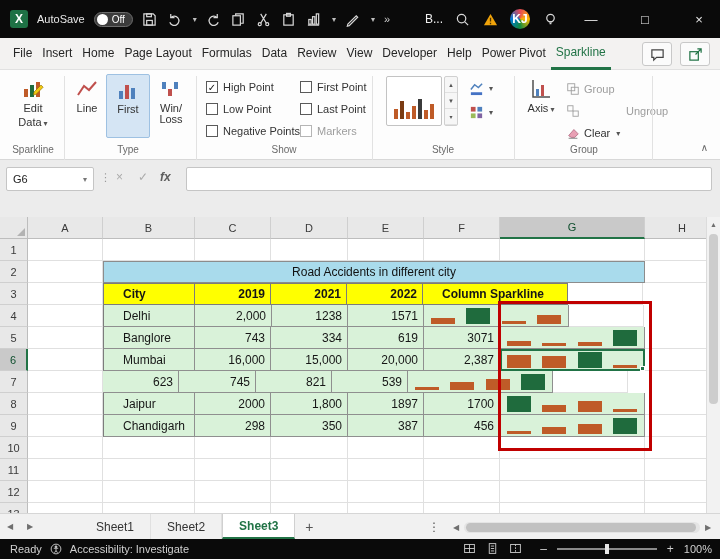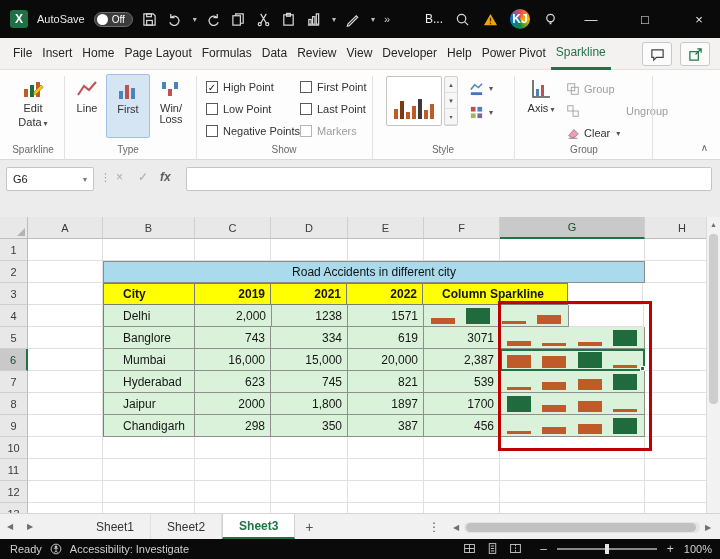--- a/index.html
+++ b/index.html
@@ -510,7 +510,6 @@
         <div class="grow" style="top: 132px;">
           <div class="rowhdr">7</div>
           <div class="cell" style="width: 75px;"></div>
-          <div class="cell dcell left bl" style="width: 92px;">Hyderabad</div>
           <div class="cell dcell right" style="width: 76px;">623</div>
           <div class="cell dcell right" style="width: 77px;">745</div>
           <div class="cell dcell right" style="width: 76px;">821</div>

